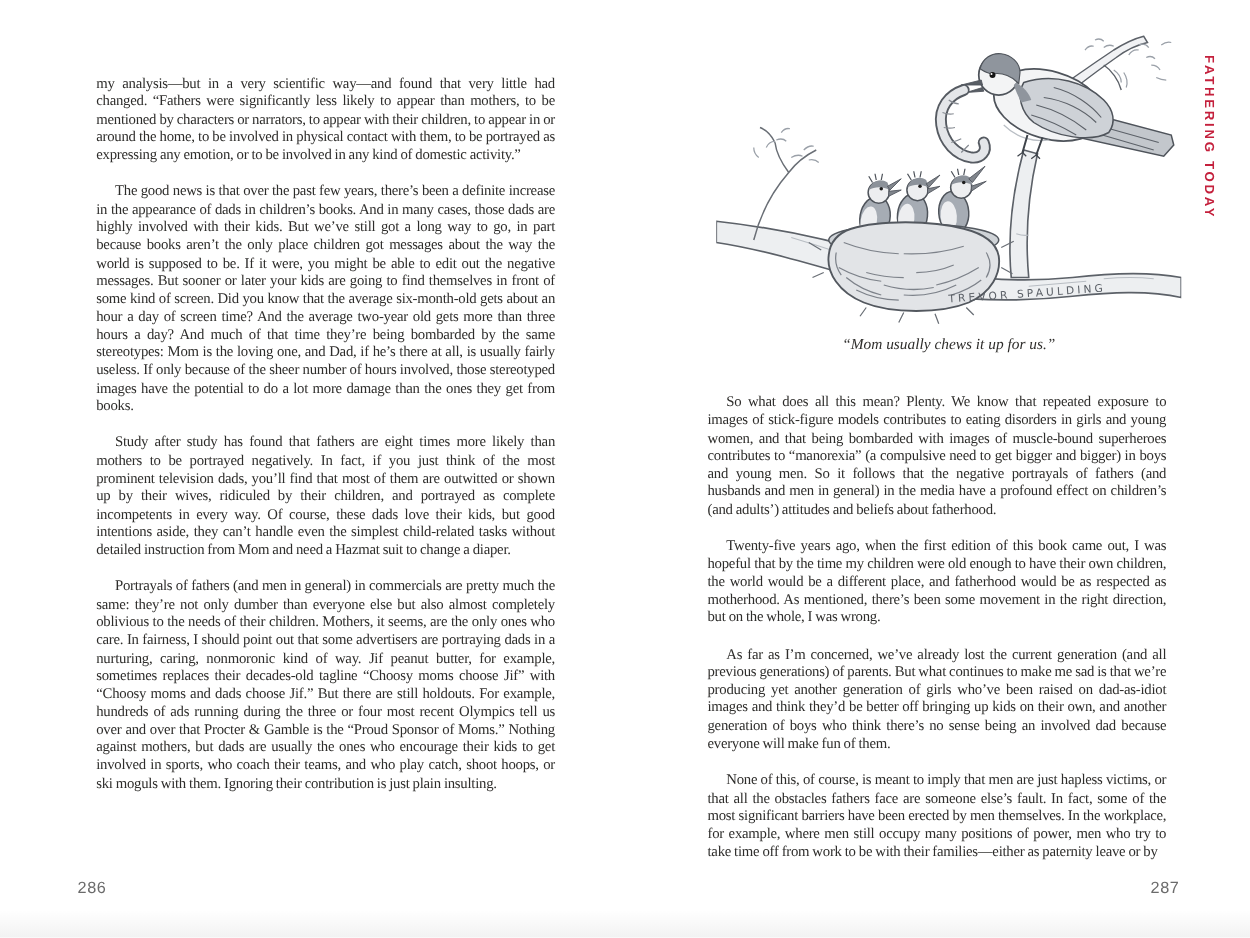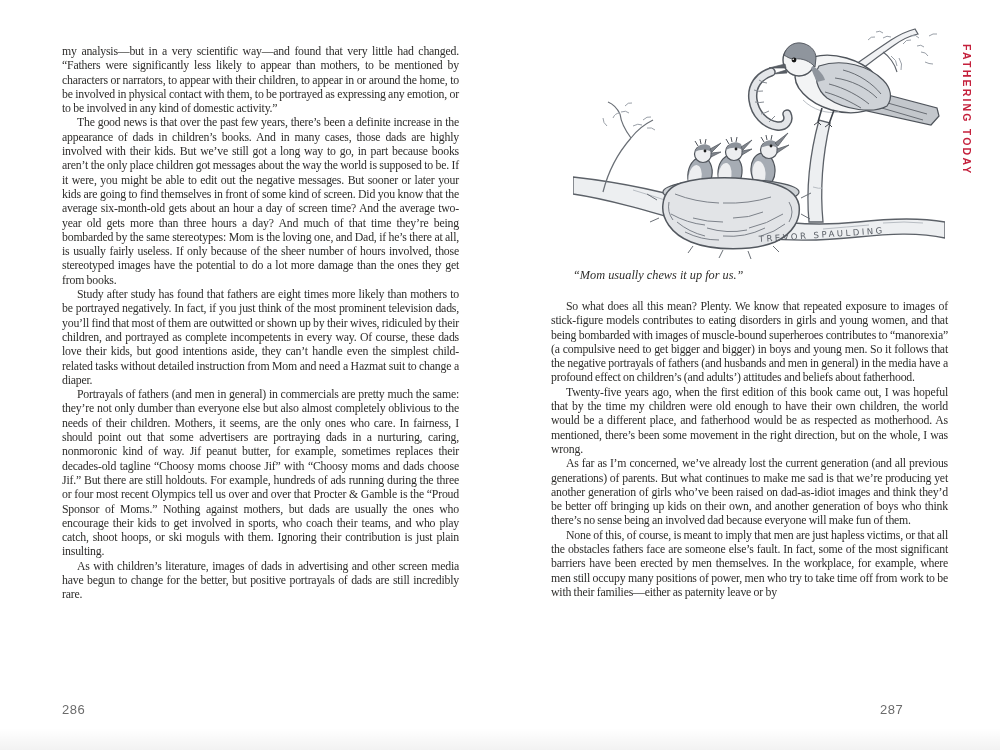--- a/index.html
+++ b/index.html
@@ -15,7 +15,7 @@
   }
   #left-col{left:62px;top:44px;}
   #right-col{left:551px;top:299px;}
-  .text-col p{margin:0;}
+  .text-col p{margin:15px;}
   .text-col p.indent{text-indent:15px;font-family:Liberation Serif, serif;}
   .page-num{
     position:absolute;top:702px;

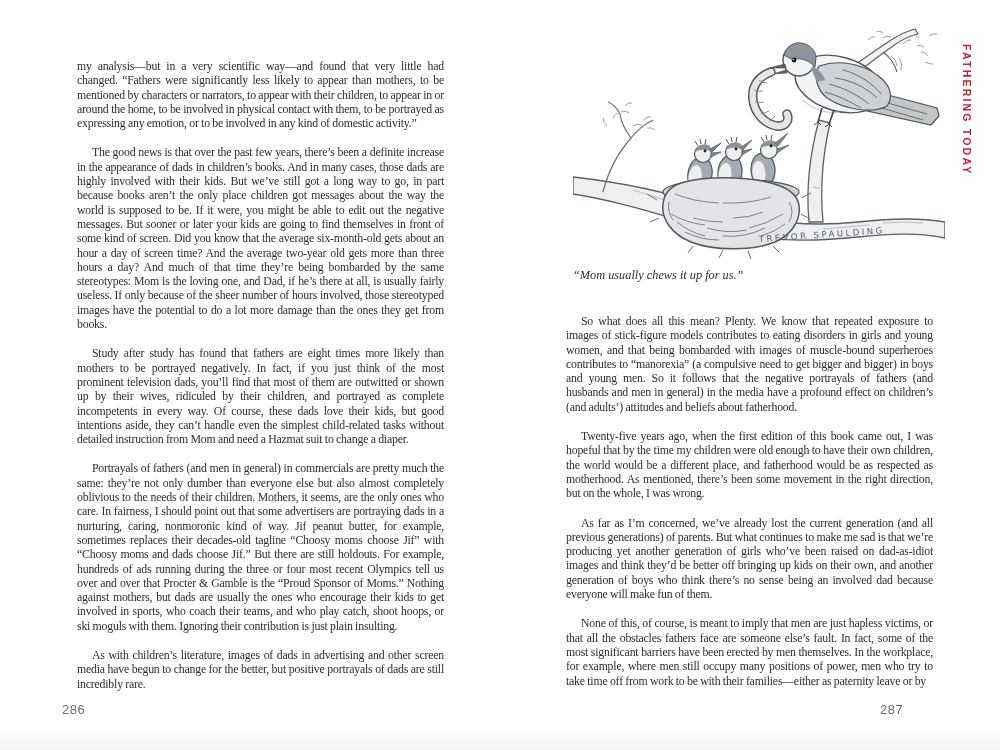--- a/index.html
+++ b/index.html
@@ -34,7 +34,7 @@
   #illustration{position:absolute;left:573px;top:22px;width:372px;height:243px;}
   #caption{
     position:absolute;left:573px;top:268px;width:372px;
-    font-style:italic;font-size:12.3px;color:#2e2d2b;
+    text-align:center;font-style:italic;font-size:12.3px;color:#2e2d2b;
   }
   #bottom-shade{
     position:absolute;left:0;bottom:0;width:1000px;height:22px;

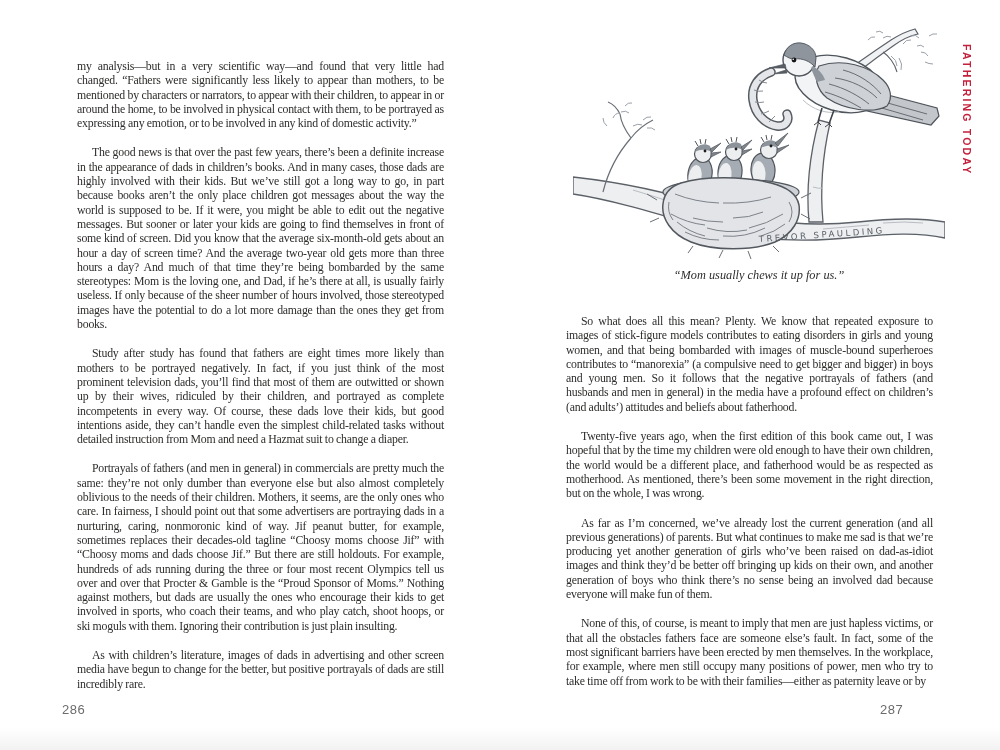--- a/index.html
+++ b/index.html
@@ -51,7 +51,6 @@
     <p class="indent">The good news is that over the past few years, there’s been a definite increase in the appearance of dads in children’s books. And in many cases, those dads are highly involved with their kids. But we’ve still got a long way to go, in part because books aren’t the only place children got messages about the way the world is supposed to be. If it were, you might be able to edit out the negative messages. But sooner or later your kids are going to find themselves in front of some kind of screen. Did you know that the average six-month-old gets about an hour a day of screen time? And the average two-year old gets more than three hours a day? And much of that time they’re being bombarded by the same stereotypes: Mom is the loving one, and Dad, if he’s there at all, is usually fairly useless. If only because of the sheer number of hours involved, those stereotyped images have the potential to do a lot more damage than the ones they get from books.</p>
     <p class="indent">Study after study has found that fathers are eight times more likely than mothers to be portrayed negatively. In fact, if you just think of the most prominent television dads, you’ll find that most of them are outwitted or shown up by their wives, ridiculed by their children, and portrayed as complete incompetents in every way. Of course, these dads love their kids, but good intentions aside, they can’t handle even the simplest child-related tasks without detailed instruction from Mom and need a Hazmat suit to change a diaper.</p>
     <p class="indent">Portrayals of fathers (and men in general) in commercials are pretty much the same: they’re not only dumber than everyone else but also almost completely oblivious to the needs of their children. Mothers, it seems, are the only ones who care. In fairness, I should point out that some advertisers are portraying dads in a nurturing, caring, nonmoronic kind of way. Jif peanut butter, for example, sometimes replaces their decades-old tagline “Choosy moms choose Jif” with “Choosy moms and dads choose Jif.” But there are still holdouts. For example, hundreds of ads running during the three or four most recent Olympics tell us over and over that Procter &amp; Gamble is the “Proud Sponsor of Moms.” Nothing against mothers, but dads are usually the ones who encourage their kids to get involved in sports, who coach their teams, and who play catch, shoot hoops, or ski moguls with them. Ignoring their contribution is just plain insulting.</p>
-    <p class="indent">As with children’s literature, images of dads in advertising and other screen media have begun to change for the better, but positive portrayals of dads are still incredibly rare.</p>
   </div>
   <div class="page-num" id="page-num-left">286</div>
 </div>

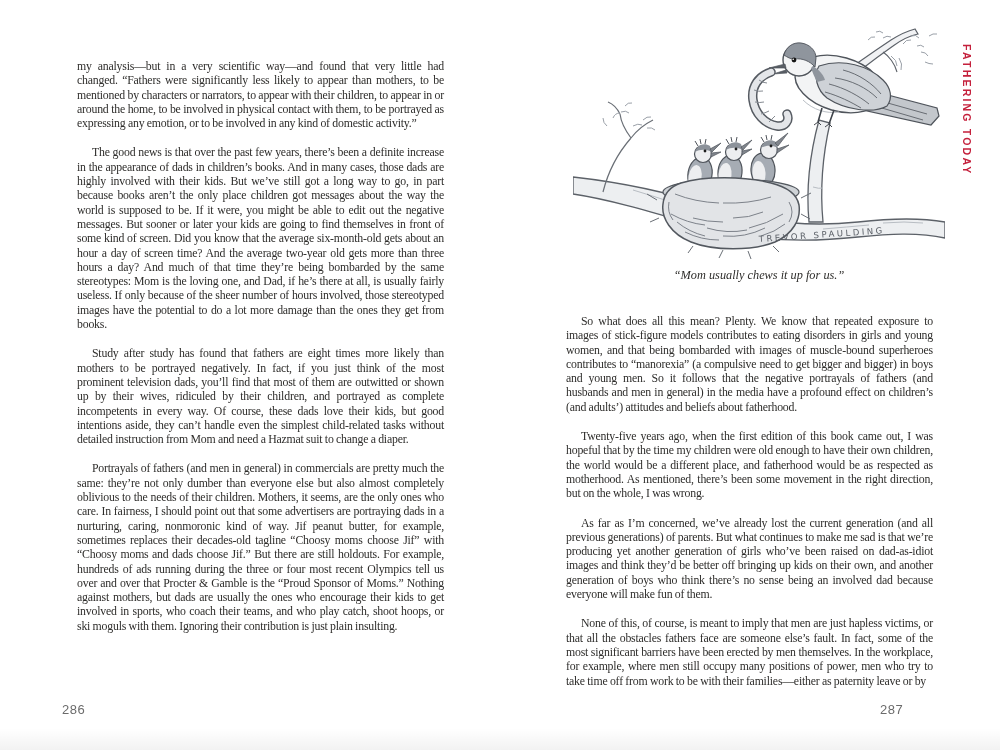--- a/index.html
+++ b/index.html
@@ -23,7 +23,7 @@
     font-size:13px;color:#6b6b6b;letter-spacing:0.5px;
   }
   #page-num-left{left:62px;}
-  #page-num-right{left:880px;width:60px;text-align:left;}
+  #page-num-right{left:902px;width:60px;text-align:center;}
   #running-head{
     position:absolute;left:961px;top:44px;height:140px;
     writing-mode:vertical-rl;

